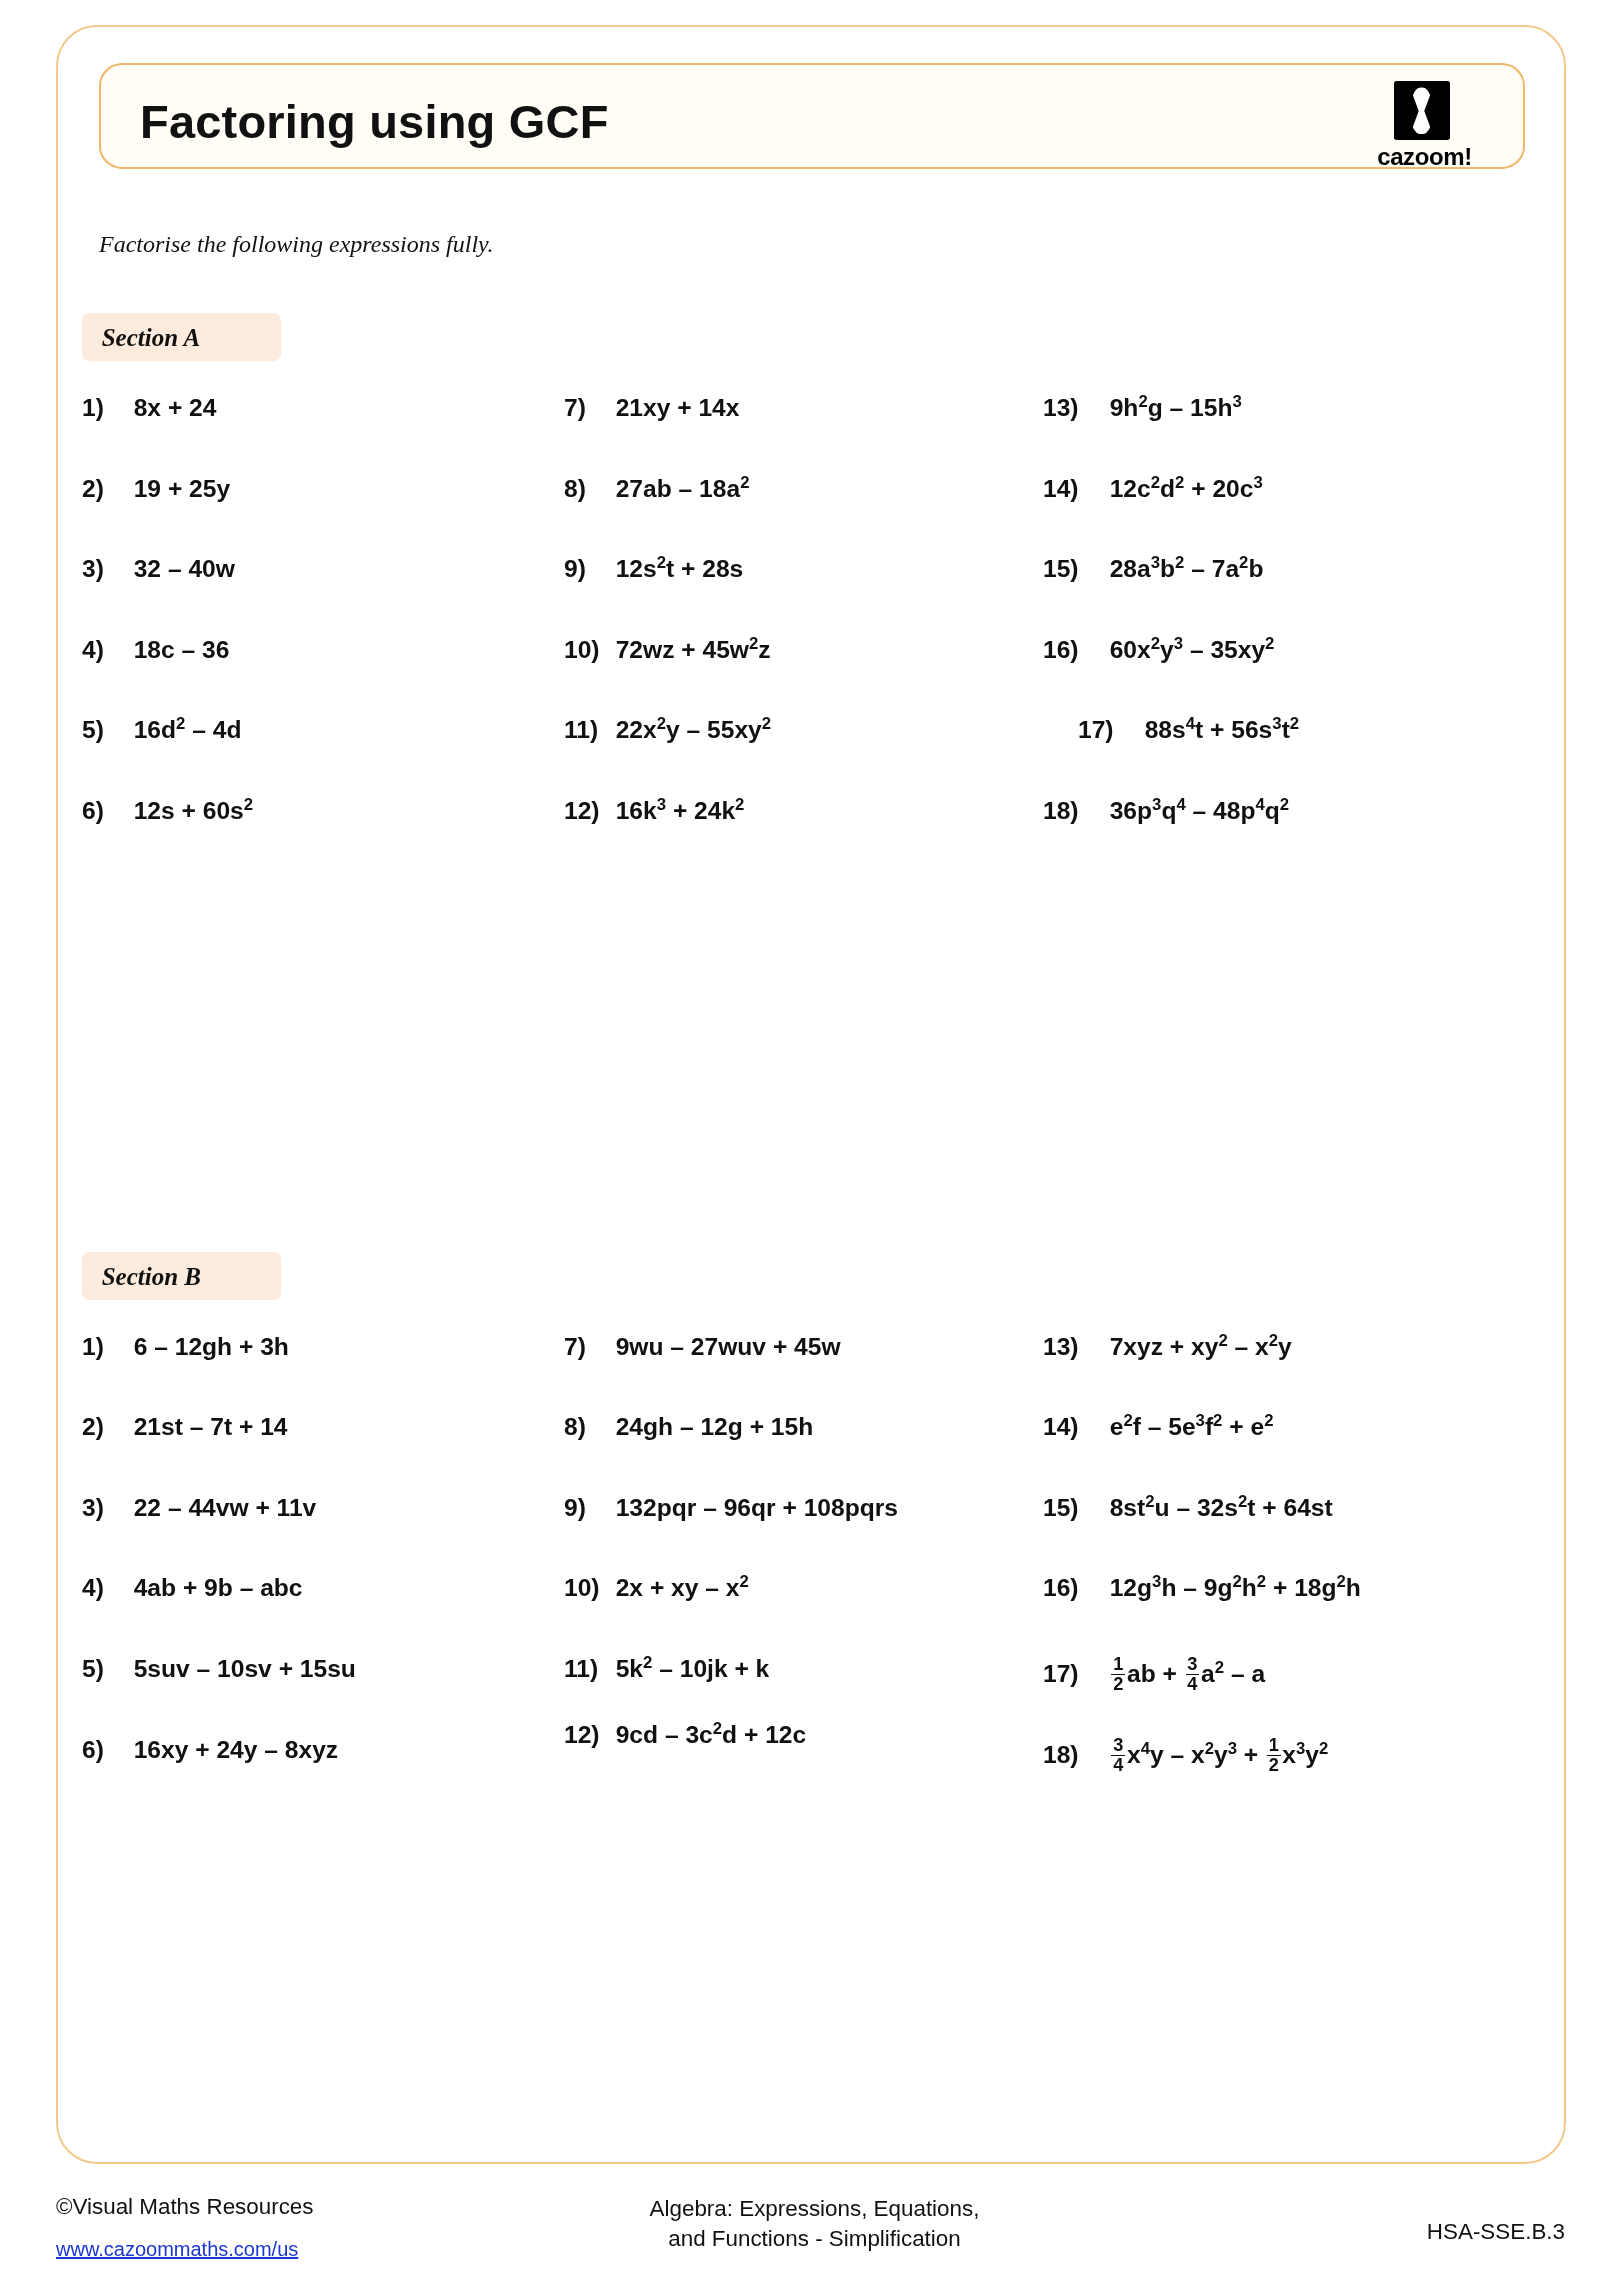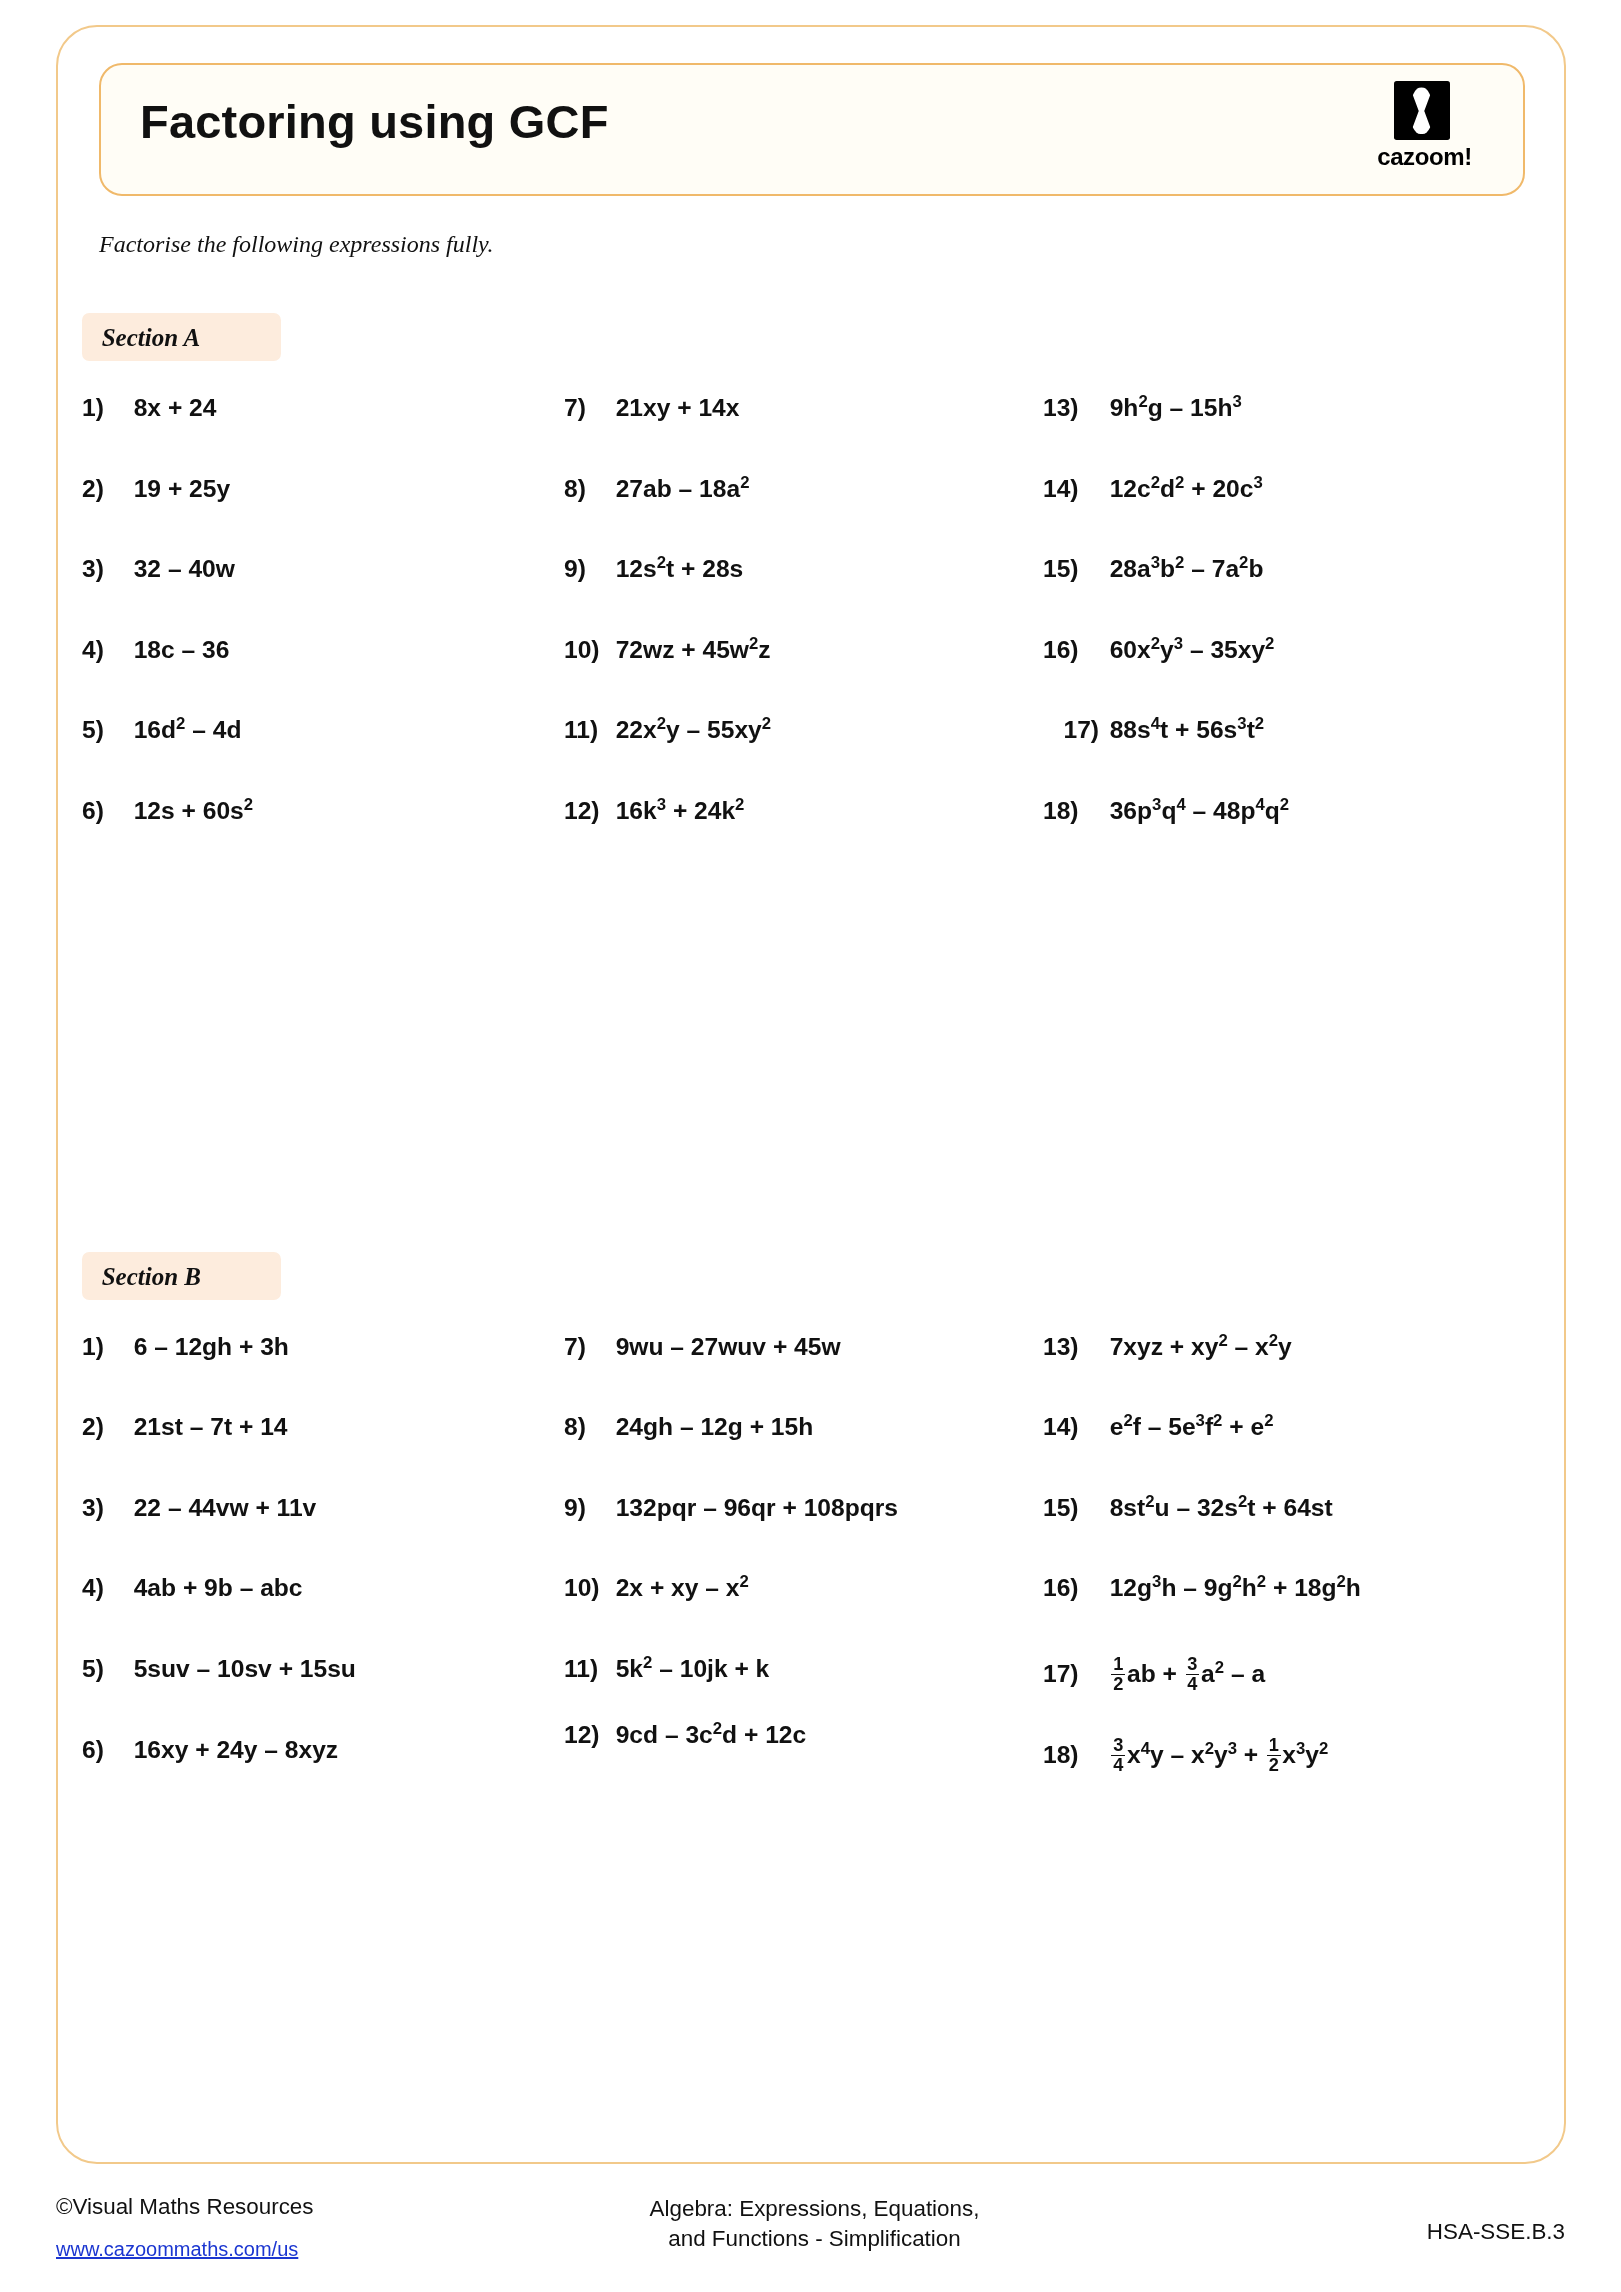--- a/index.html
+++ b/index.html
@@ -38,7 +38,7 @@
     left: 99px;
     top: 63px;
     width: 1426px;
-    height: 133px;
+    height: 106px;
     border: 2.7px solid #f0b96a;
     border-radius: 23px;
     background: #fffdf6;

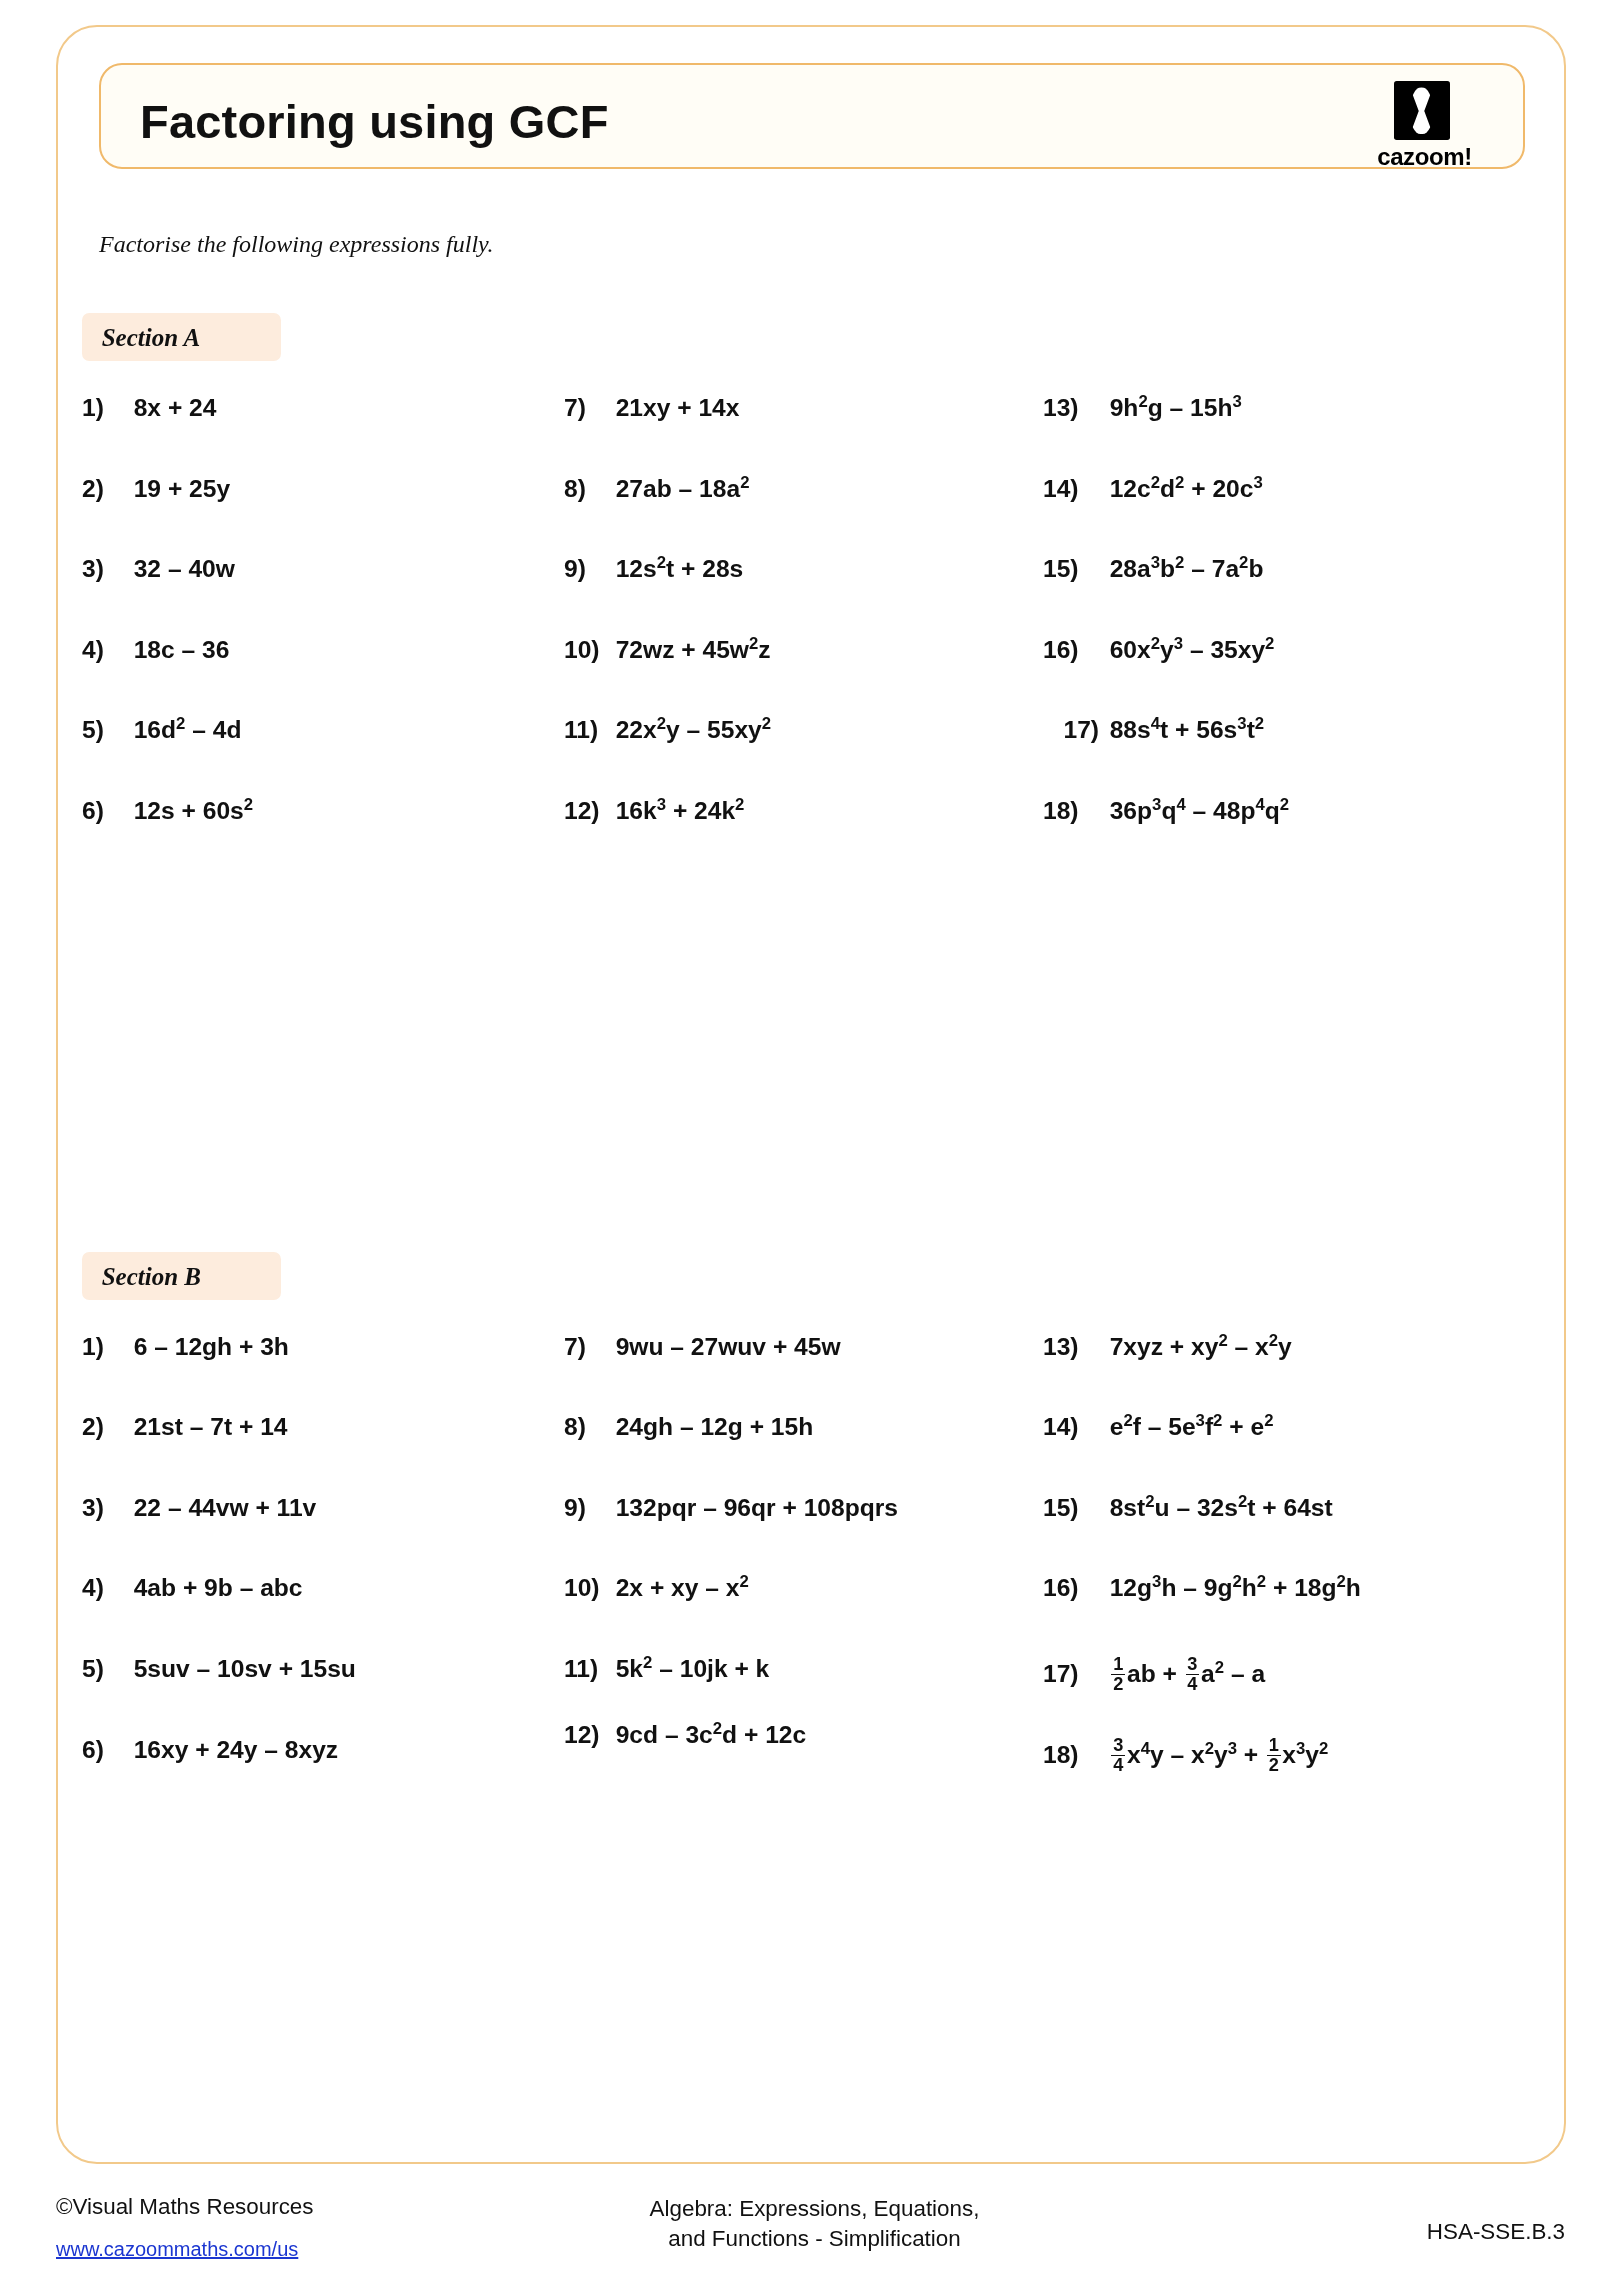--- a/index.html
+++ b/index.html
@@ -231,7 +231,7 @@
       <div class="q" style="left: 1043px; top: 475px;"><span class="num" style="min-width: 56px;">14)</span><span class="body">12c<sup>2</sup>d<sup>2</sup> + 20c<sup>3</sup></span></div>
       <div class="q" style="left: 1043px; top: 555px;"><span class="num" style="min-width: 56px;">15)</span><span class="body">28a<sup>3</sup>b<sup>2</sup> – 7a<sup>2</sup>b</span></div>
       <div class="q" style="left: 1043px; top: 636px;"><span class="num" style="min-width: 56px;">16)</span><span class="body">60x<sup>2</sup>y<sup>3</sup> – 35xy<sup>2</sup></span></div>
-      <div class="q" style="left: 1043px; top: 716px; text-align: right;"><span class="num" style="min-width: 56px;">17)</span><span class="body">88s<sup>4</sup>t + 56s<sup>3</sup>t<sup>2</sup></span></div>
+      <div class="q" style="left: 1078px; top: 716px;"><span class="num" style="min-width: 56px;">17)</span><span class="body">88s<sup>4</sup>t + 56s<sup>3</sup>t<sup>2</sup></span></div>
       <div class="q" style="left: 1043px; top: 797px;"><span class="num" style="min-width: 56px;">18)</span><span class="body">36p<sup>3</sup>q<sup>4</sup> – 48p<sup>4</sup>q<sup>2</sup></span></div>
       <div class="q" style="left: 82px; top: 1333px;"><span class="num" style="min-width: 41px;">1)</span><span class="body">6 – 12gh + 3h</span></div>
       <div class="q" style="left: 82px; top: 1413px;"><span class="num" style="min-width: 41px;">2)</span><span class="body">21st – 7t + 14</span></div>

